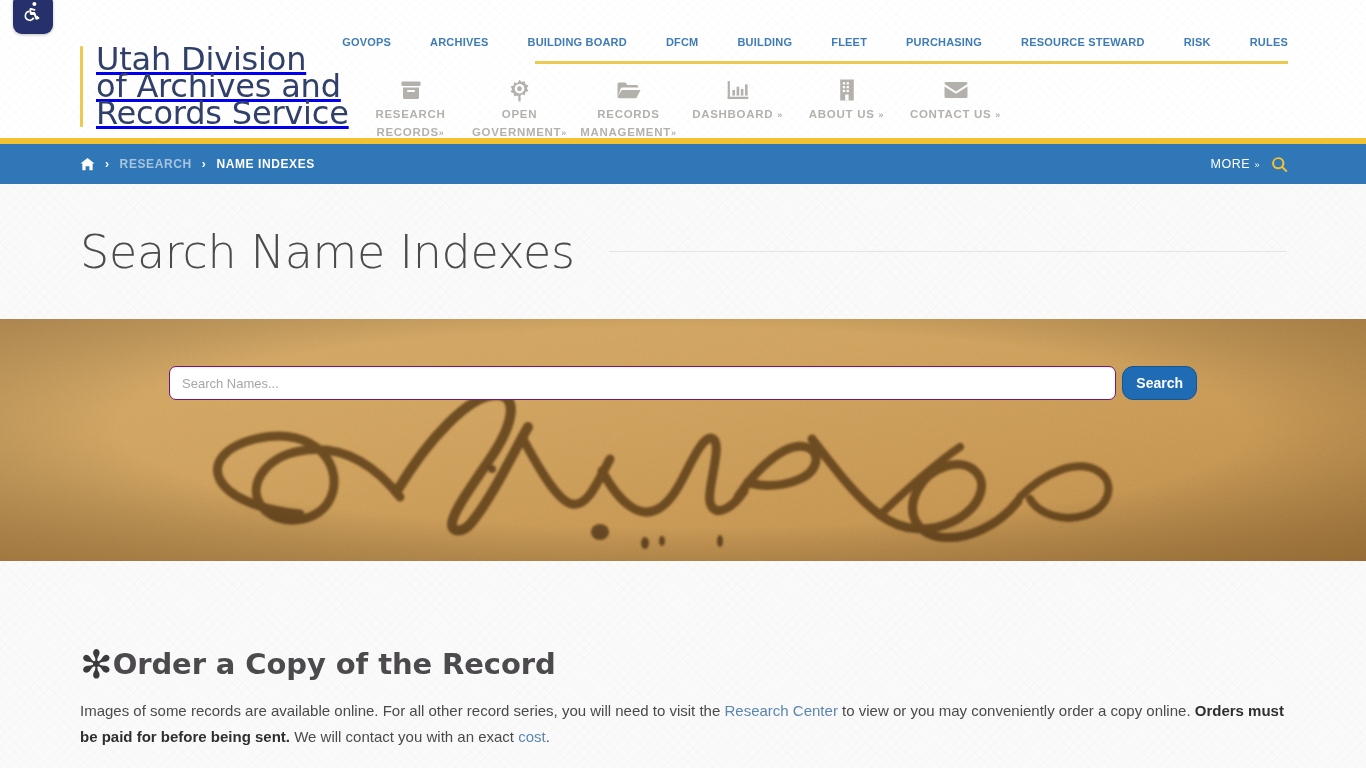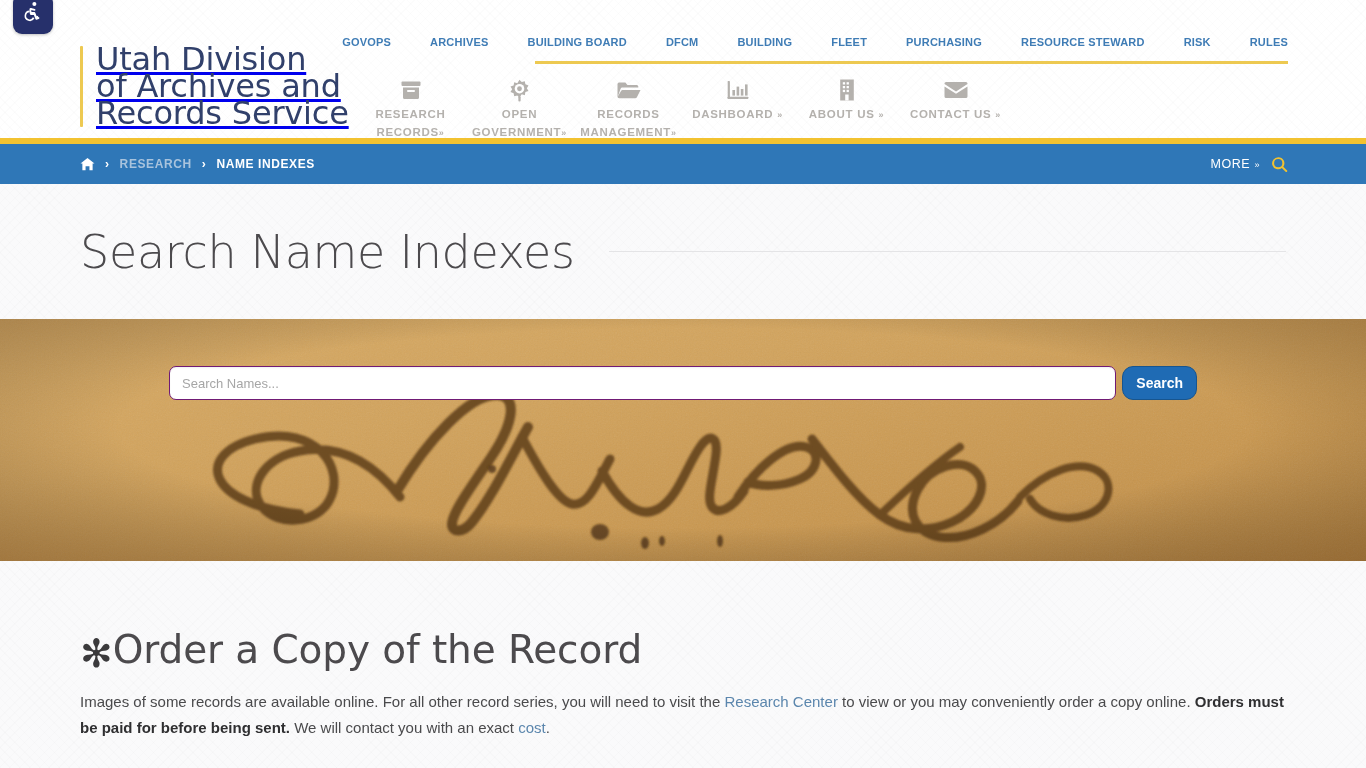--- a/index.html
+++ b/index.html
@@ -195,8 +195,9 @@
   }
   .section-title {
     font-family: "DejaVu Sans", sans-serif;
-    font-weight: 400; font-size: 39px; color: #4c4a4d;
+    font-weight: 700; font-size: 29px; color: #4c4a4d;
     letter-spacing: -0.1px;
+    margin-top: 20px;
   }
   .body-copy {
     margin-top: 17px;

